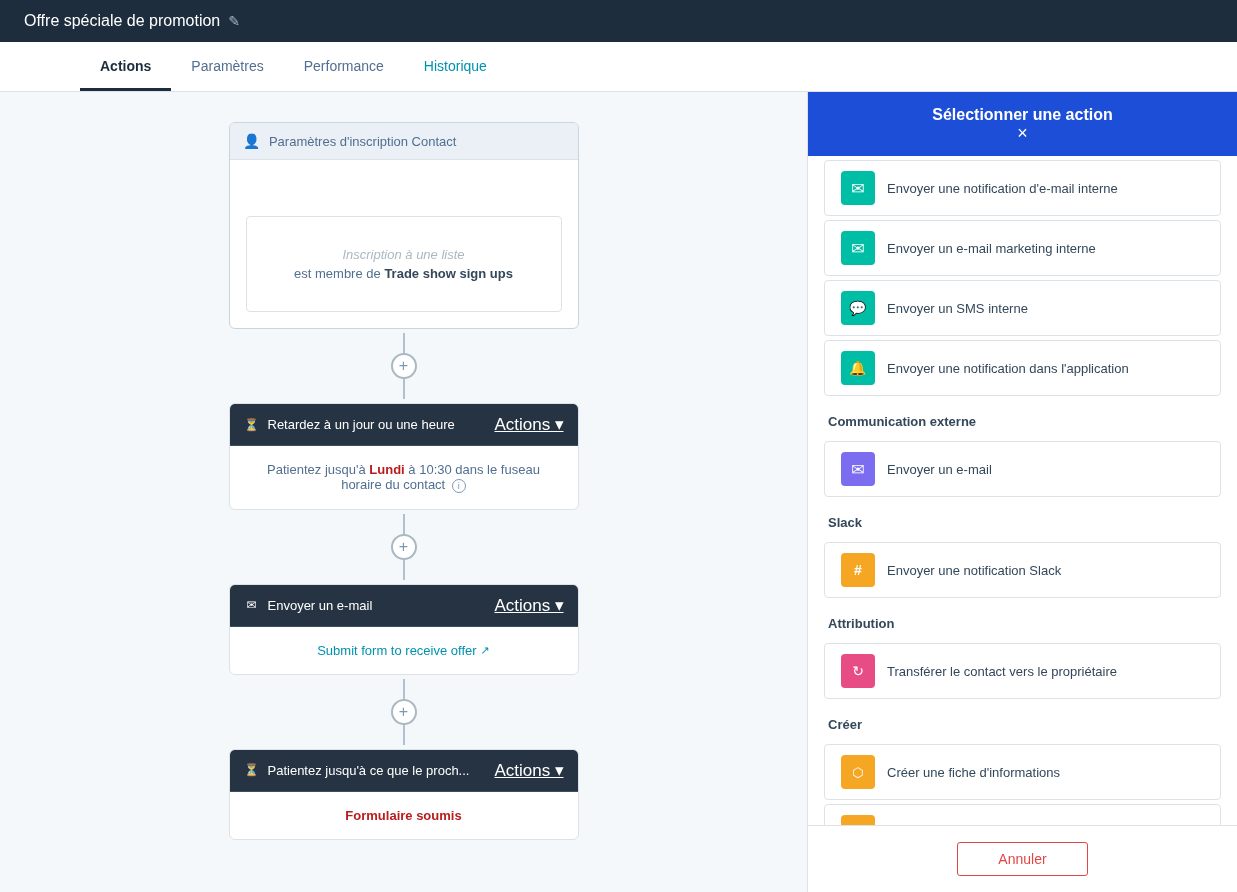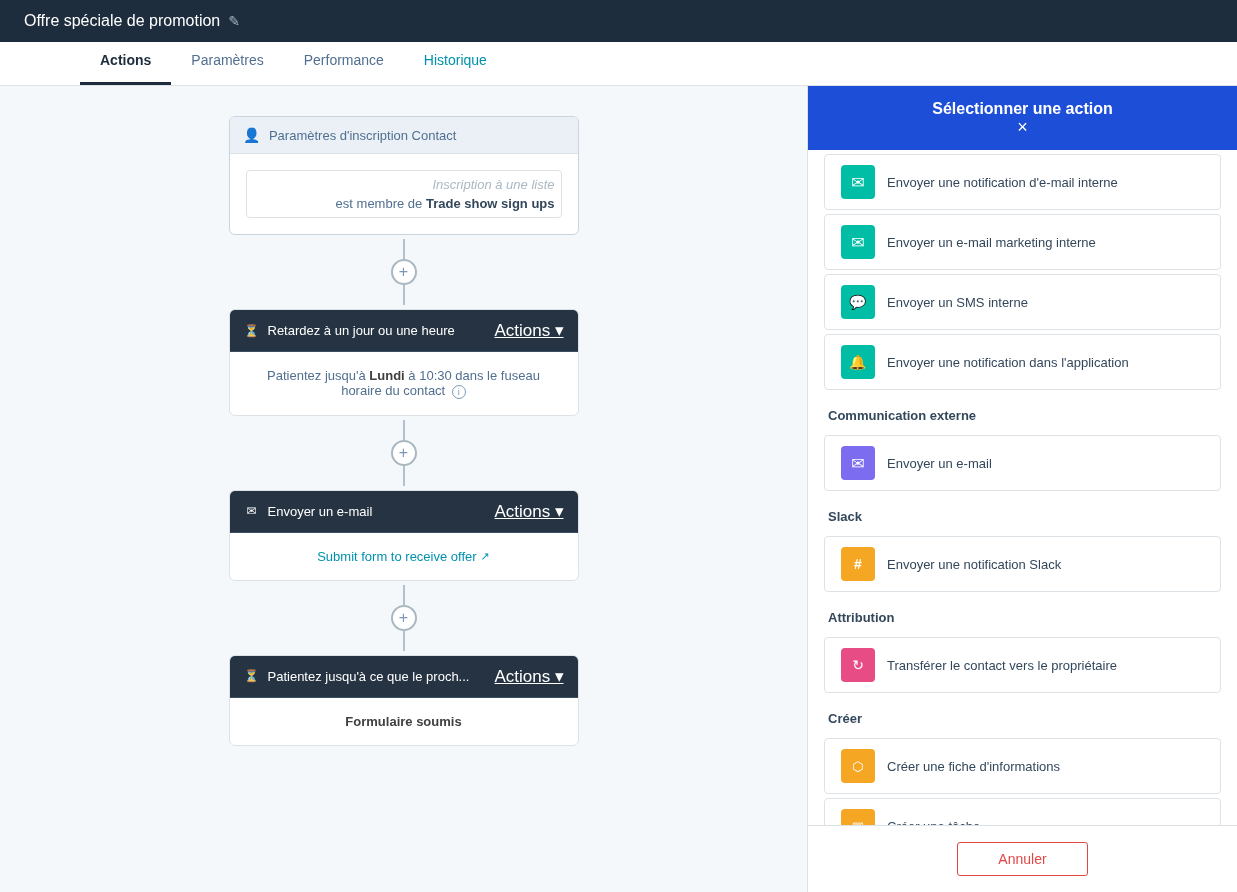--- a/index.html
+++ b/index.html
@@ -35,7 +35,7 @@
       display: flex;
       align-items: flex-end;
       padding: 0 80px;
-      height: 44px;
+      height: 50px;
       flex-shrink: 0;
     }
     .tab {

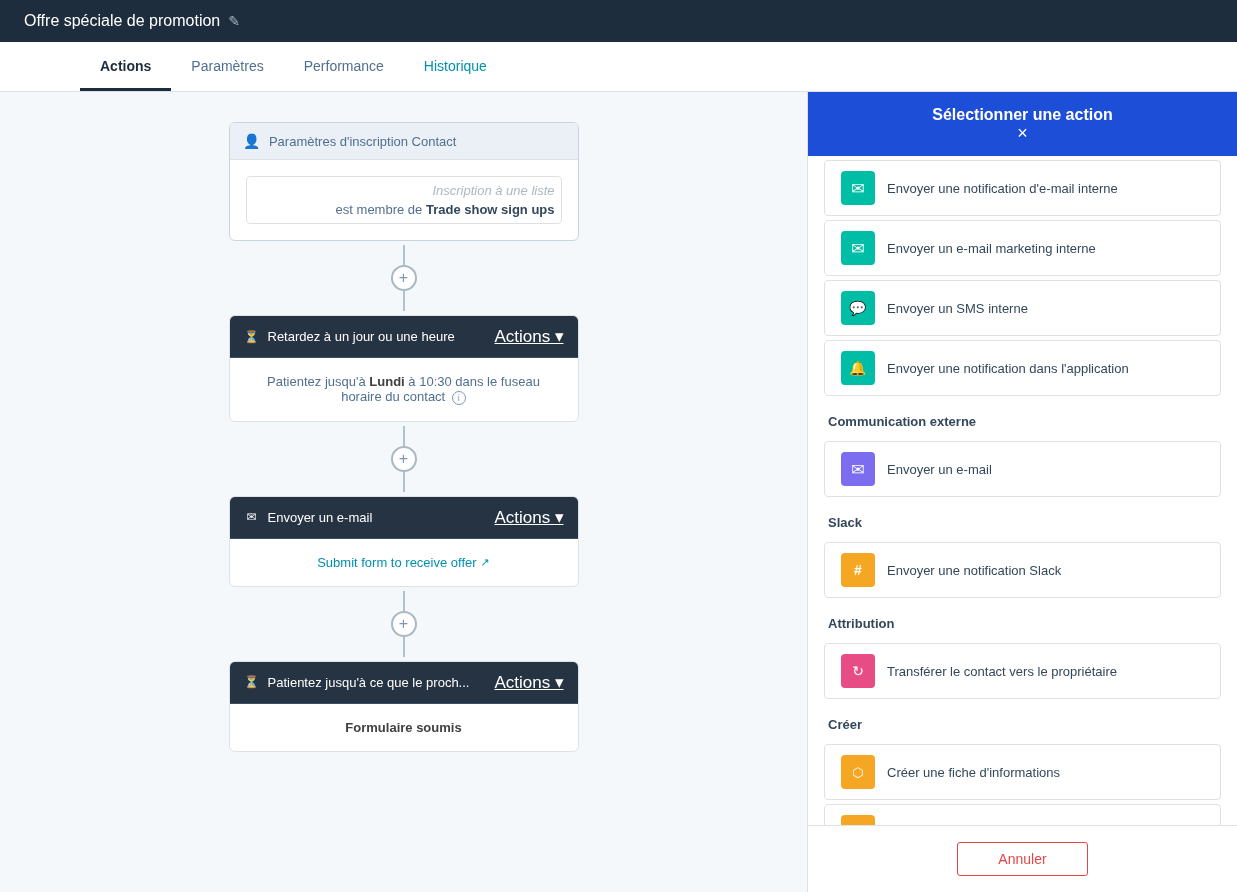--- a/index.html
+++ b/index.html
@@ -346,8 +346,9 @@
     .trigger-inner-box {
       border: 1px solid #dde2e7;
       border-radius: 4px;
-      padding: 6px;
-      text-align: right;
+      padding: 30px;
+      text-align: center;
+      margin-top: 40px;
     }
   </style>
 </head>

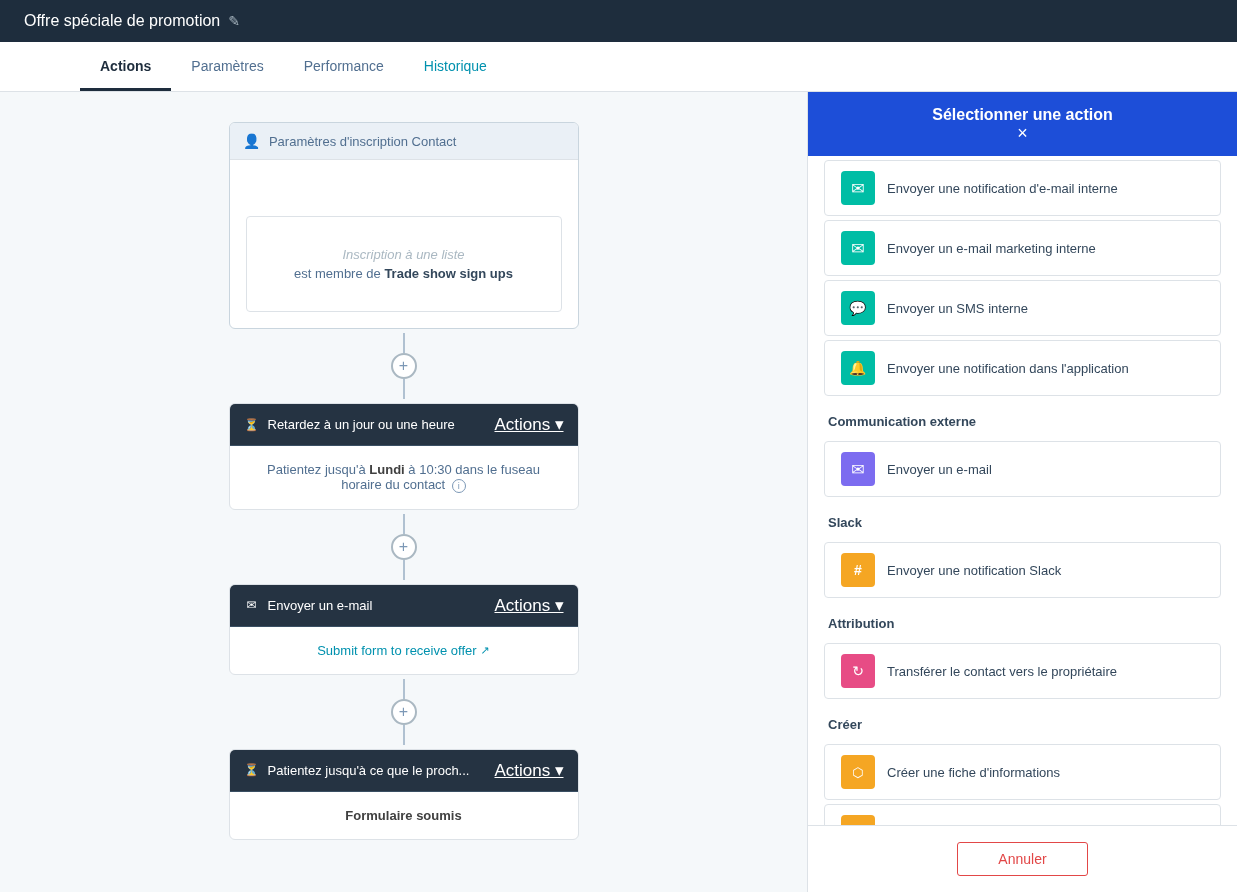--- a/index.html
+++ b/index.html
@@ -143,7 +143,7 @@
     }
 
     .node-body .highlight {
-      color: #404040;
+      color: #b91c1c;
       font-weight: 600;
       margin-top: 16px;
     }

